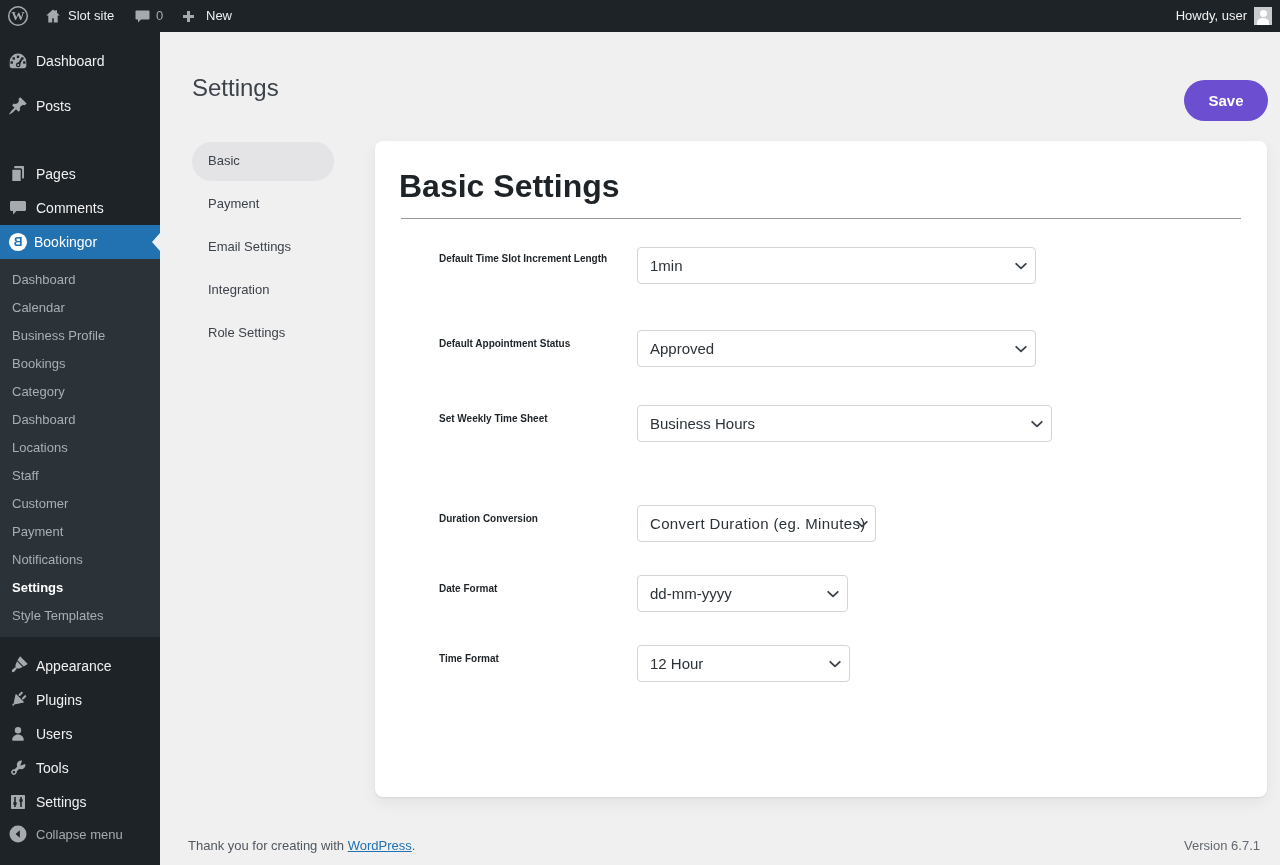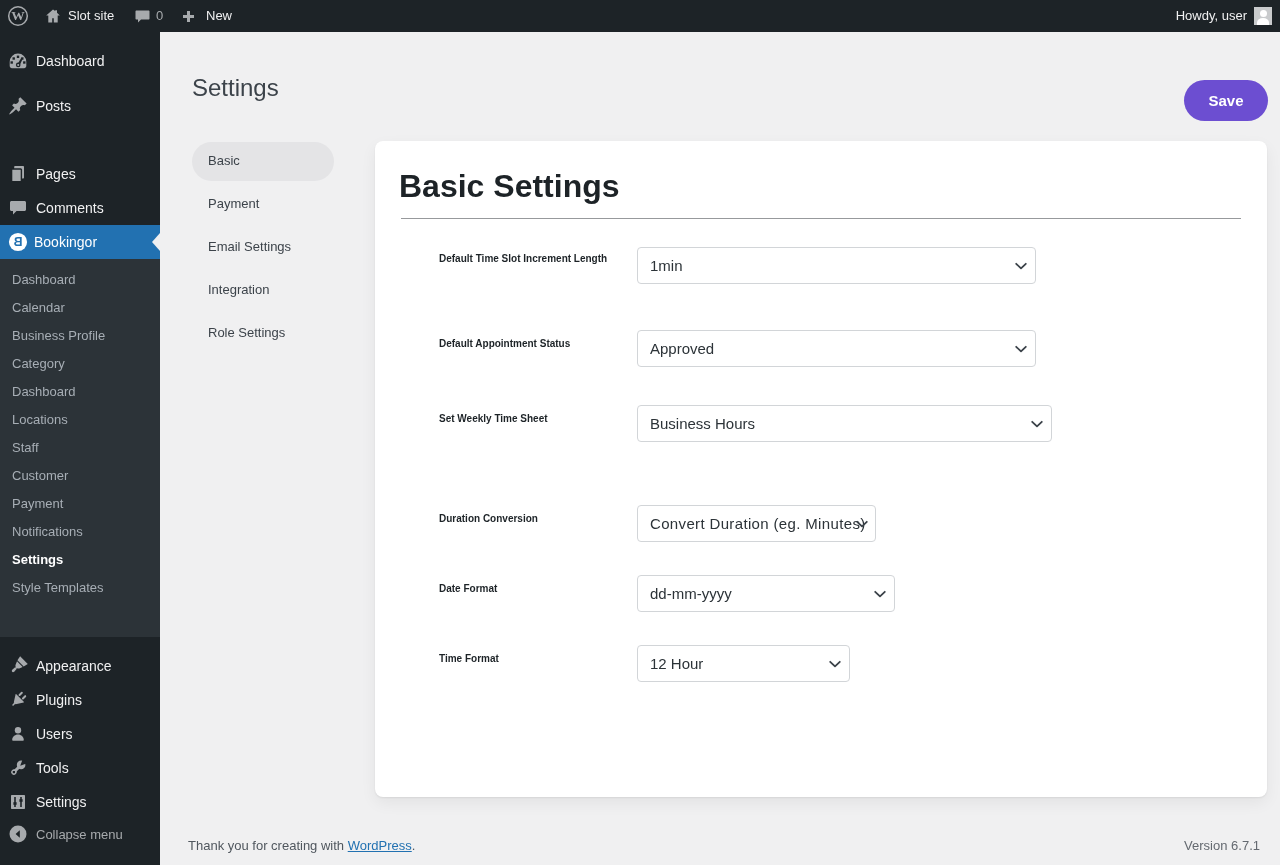--- a/index.html
+++ b/index.html
@@ -96,6 +96,7 @@
     <div class="si">Dashboard</div>
     <div class="si">Calendar</div>
     <div class="si">Business Profile</div>
+    <div class="si">Bookings</div>
     <div class="si">Category</div>
     <div class="si">Dashboard</div>
     <div class="si">Locations</div>

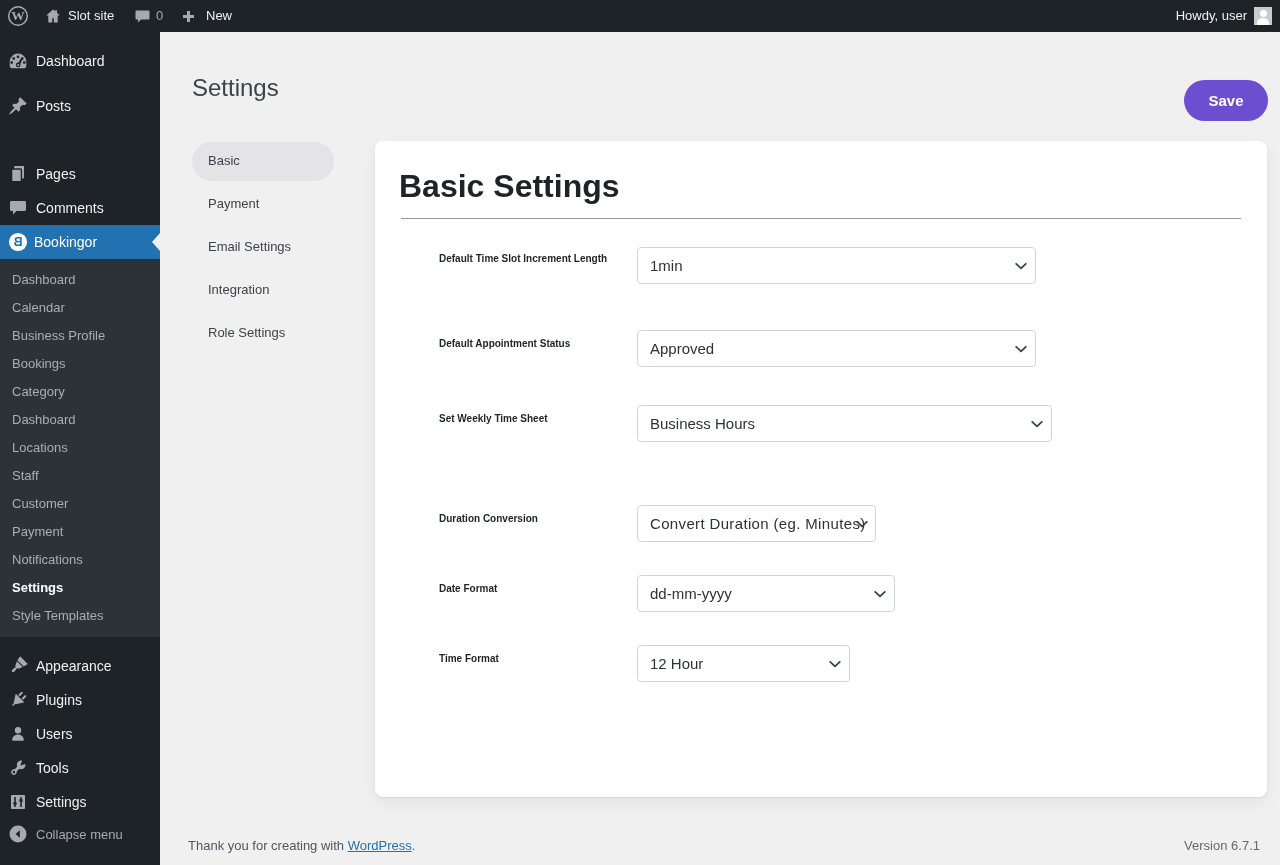--- a/index.html
+++ b/index.html
@@ -215,7 +215,7 @@
 </div>
 
 <div class="lbl" style="top:580px">Date Format</div>
-<div class="sel" style="top:575px;width:258px">dd-mm-yyyy
+<div class="sel" style="top:575px;width:211px">dd-mm-yyyy
   <svg width="16" height="16" viewBox="0 0 16 16">
       <path d="M3.2 5.8 8 10.4l4.8-4.6" fill="none" stroke="#3c434a" stroke-width="1.8" stroke-linecap="round" stroke-linejoin="round"></path>
     </svg>

